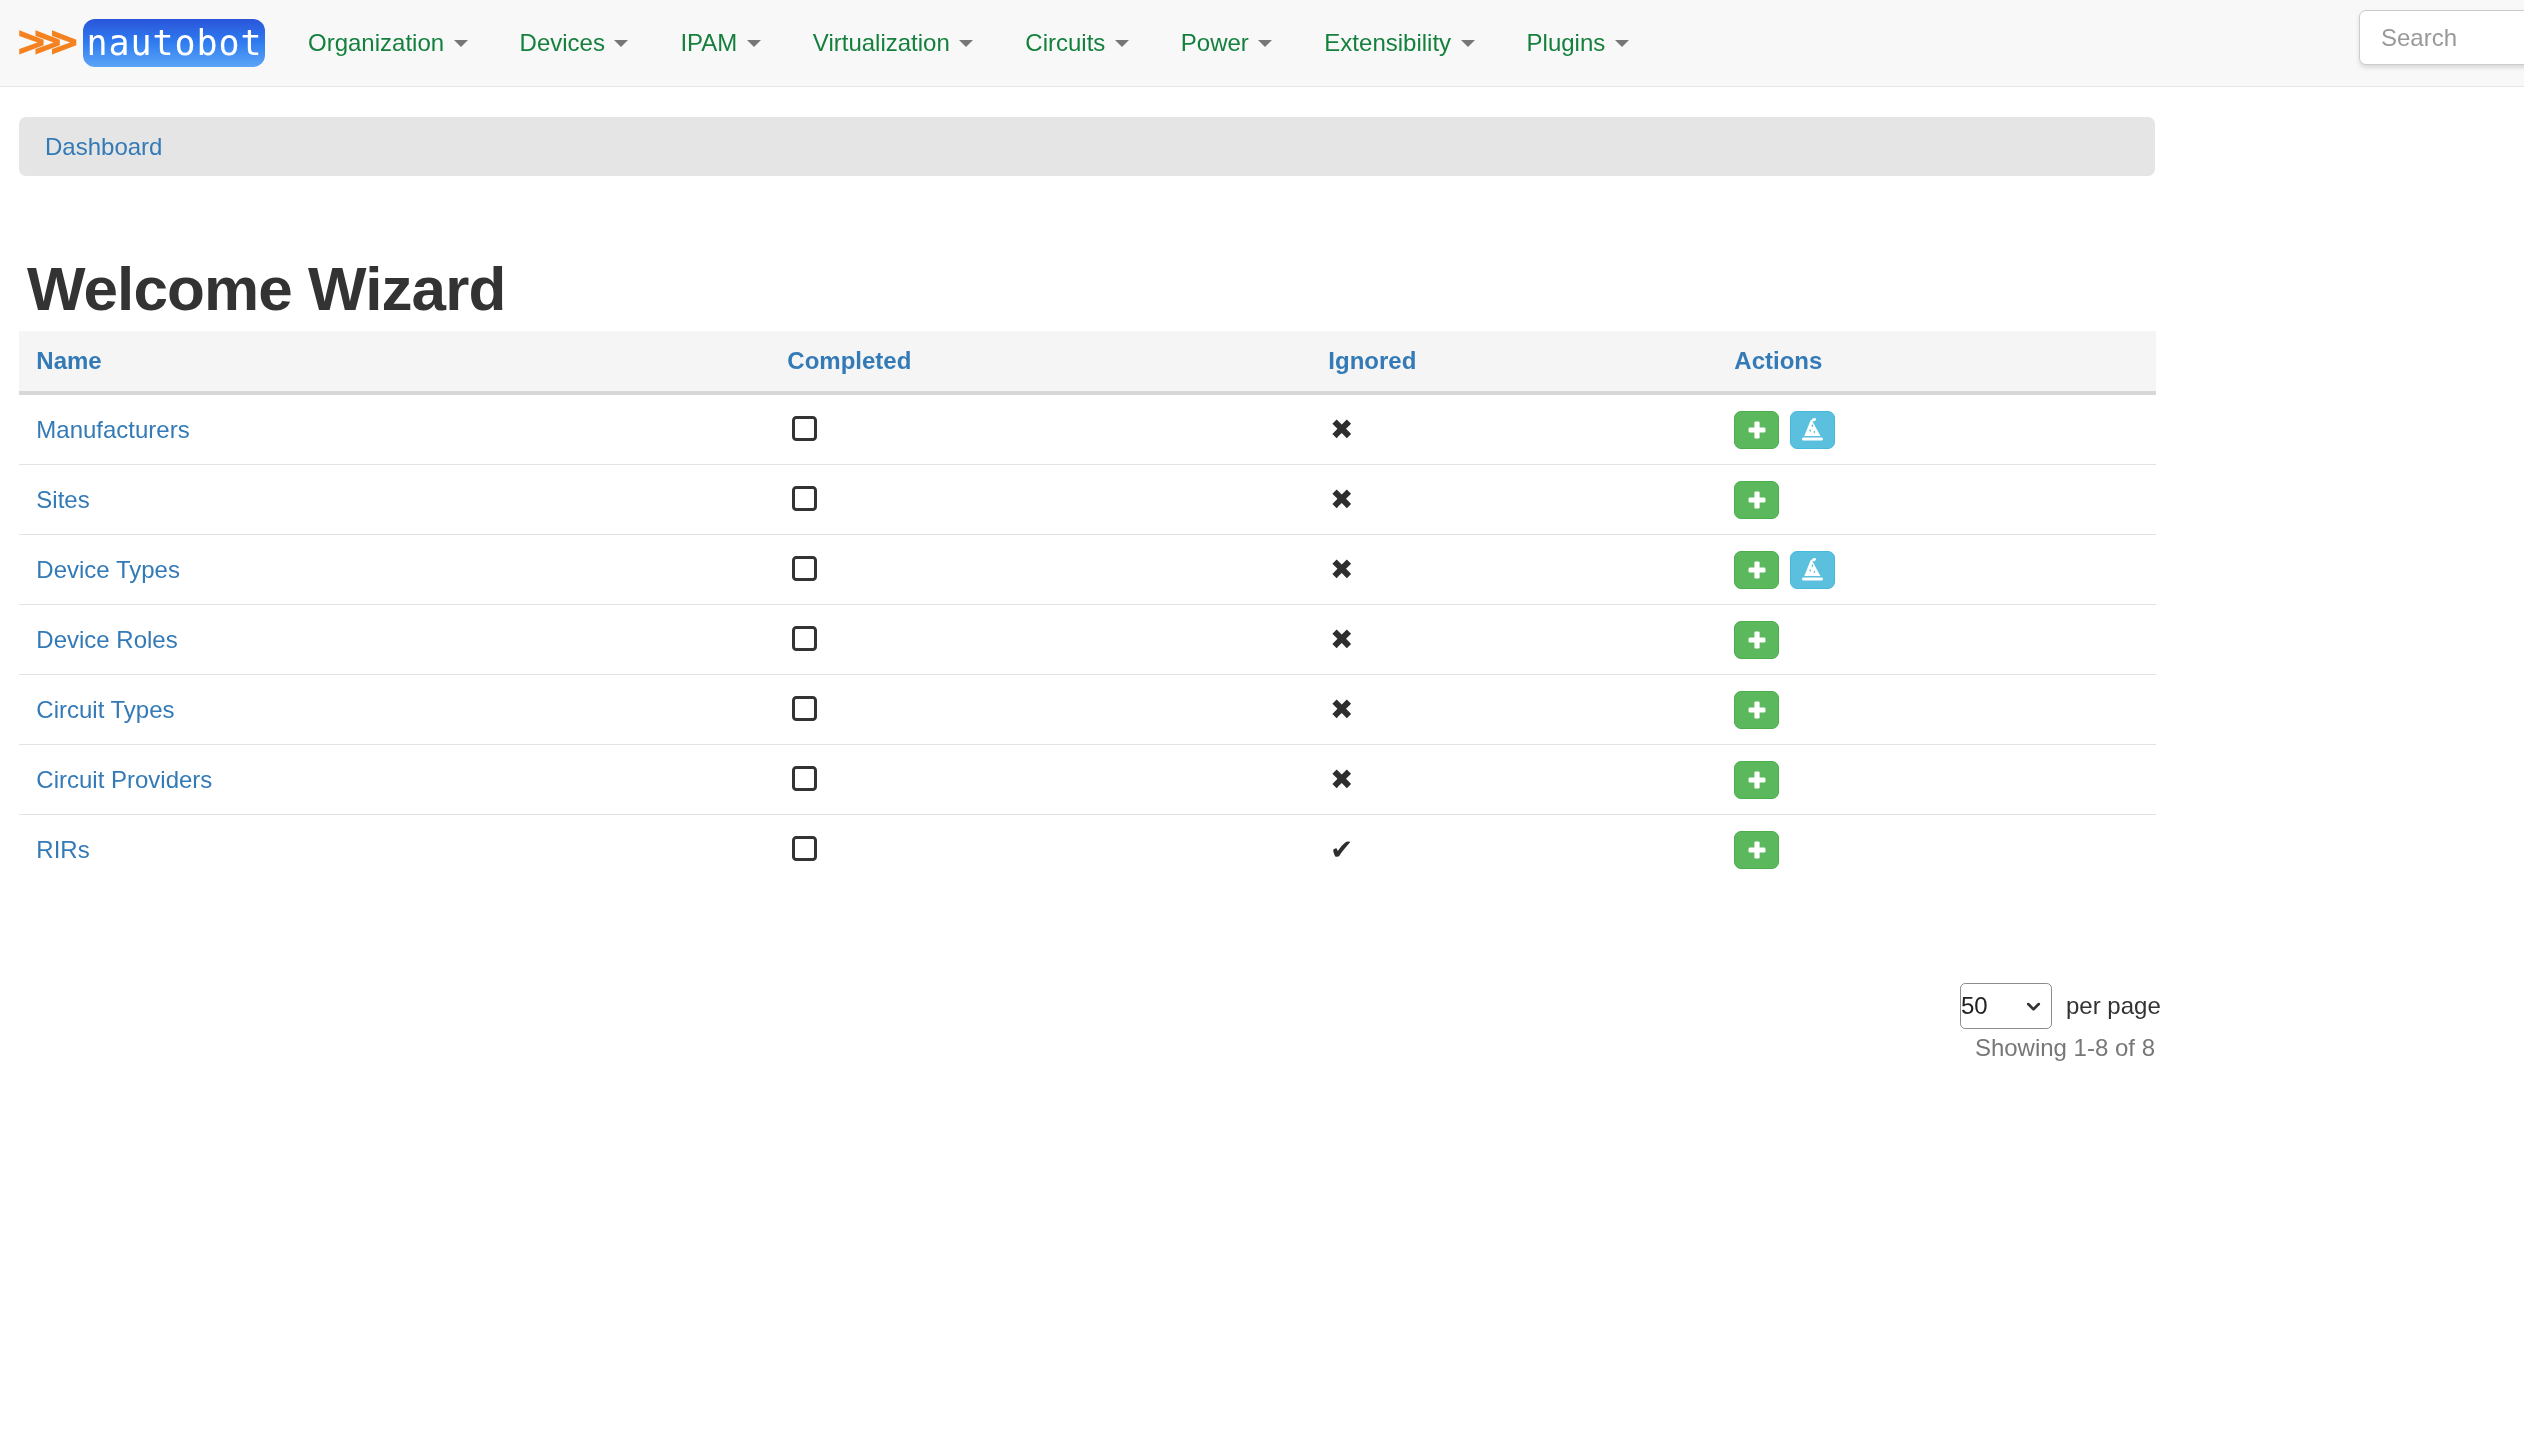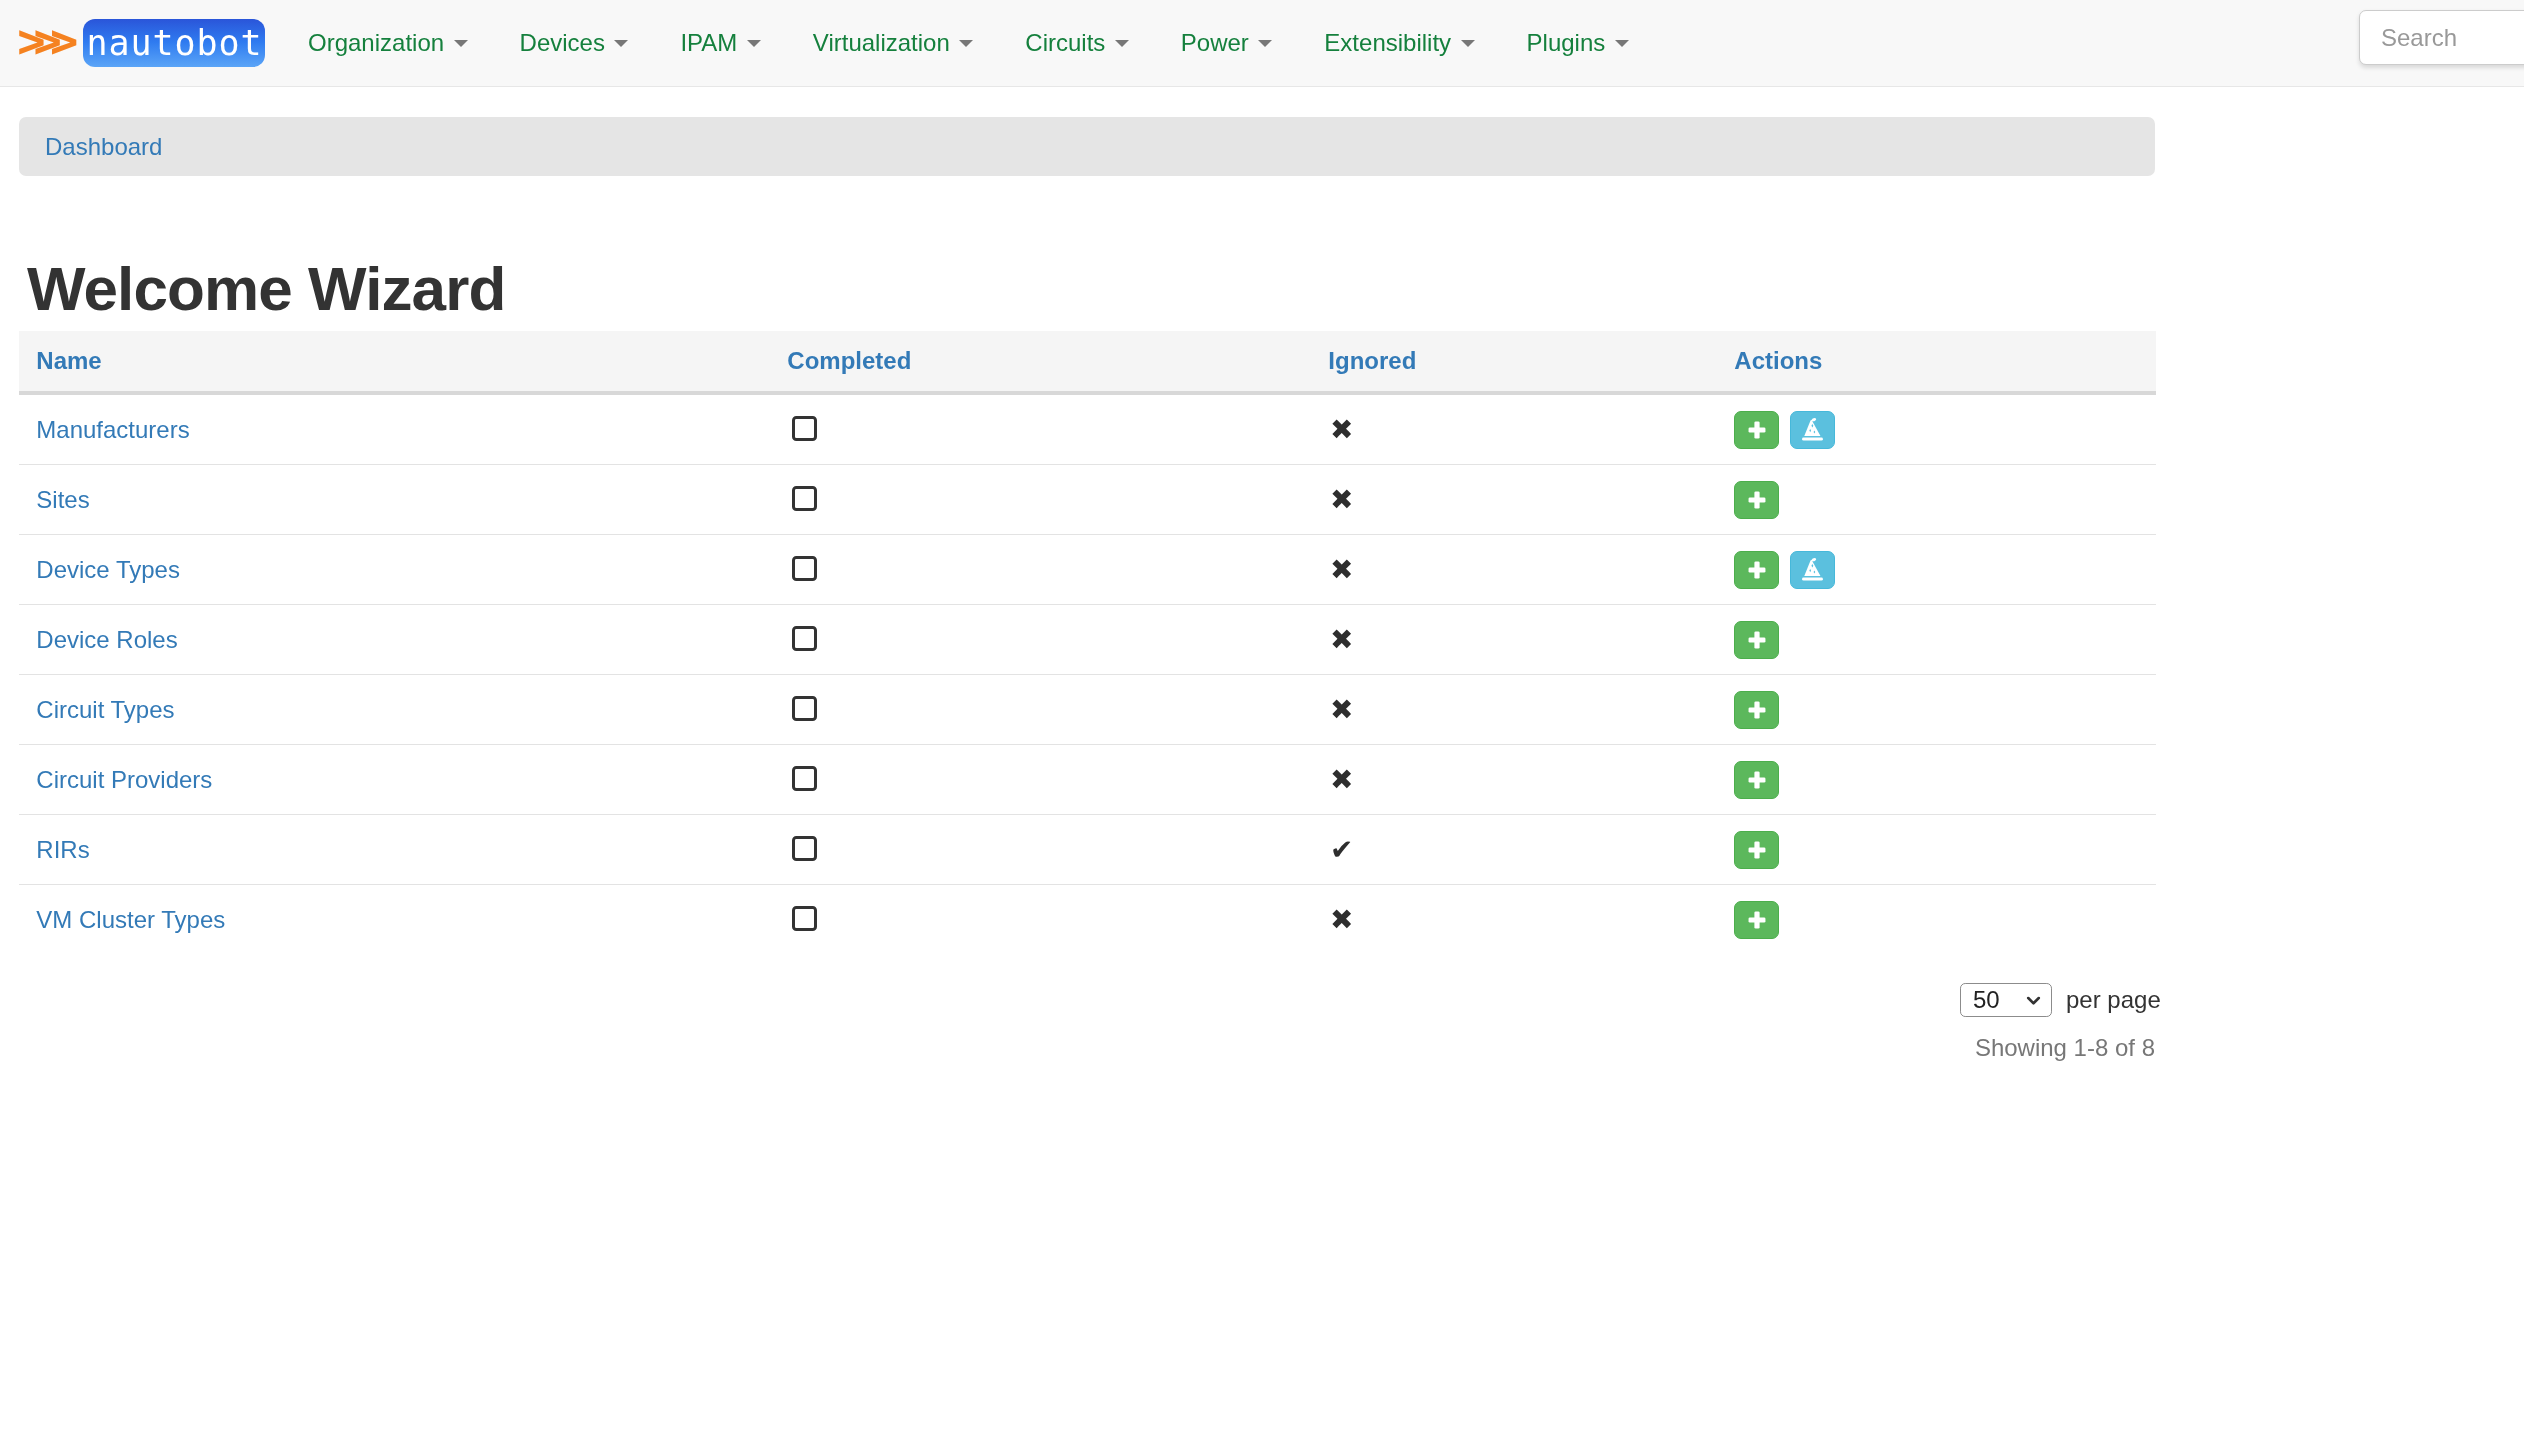--- a/index.html
+++ b/index.html
@@ -250,20 +250,6 @@
       
     </td>
   </tr>
-        <tr>
-    <td><a class="row-link">VM Cluster Types</a></td>
-    <td><span class="checkbox"></span></td>
-    <td><span class="mark">✖</span></td>
-    <td>
-      <button class="btn btn-add" type="button">
-        <svg width="26" height="26" viewBox="0 0 24 24">
-          <rect x="9.6" y="4.2" width="4.8" height="15.6" rx="1.2" fill="#fff"></rect>
-          <rect x="4.2" y="9.6" width="15.6" height="4.8" rx="1.2" fill="#fff"></rect>
-        </svg>
-      </button>
-      
-    </td>
-  </tr>
       </tbody>
   </table>
 

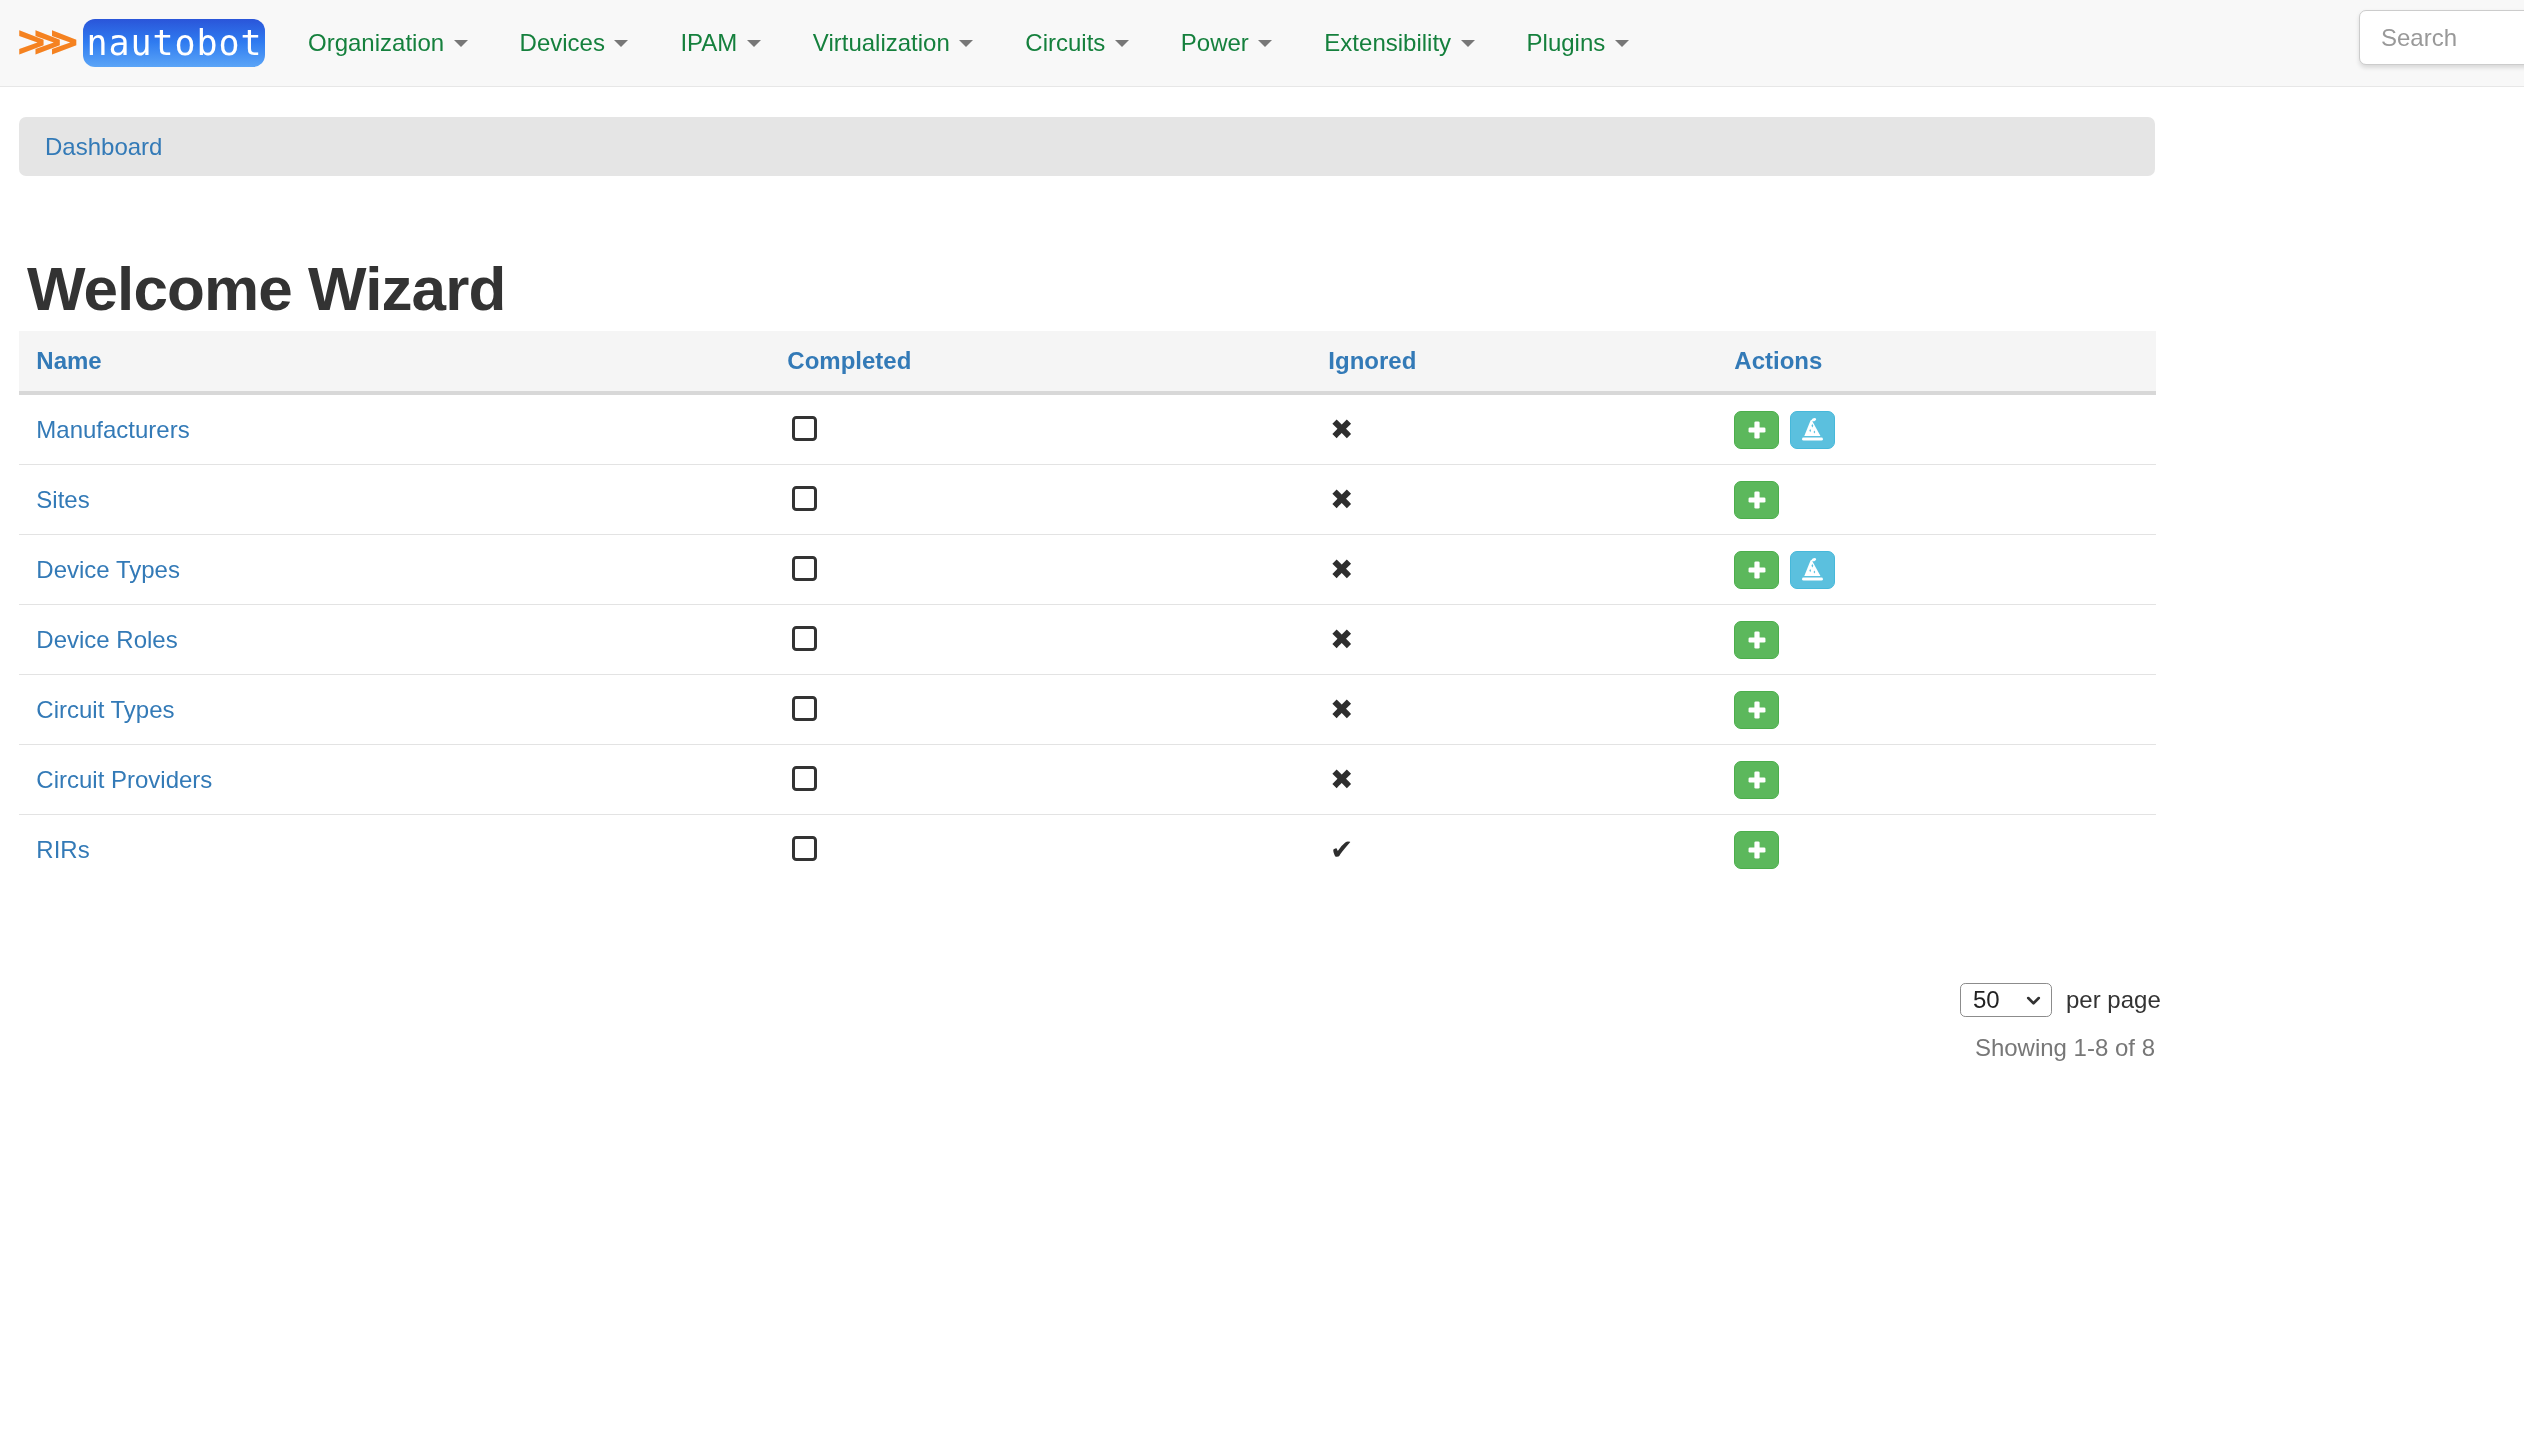--- a/index.html
+++ b/index.html
@@ -58,9 +58,9 @@
 
   
   .per-page-row { position:absolute; left:1960px; top:983px; display:flex; align-items:center; }
-  .select-box { width:92px; height:34px; box-sizing:border-box; background:#fff;
+  .select-box { width:92px; height:46px; box-sizing:border-box; background:#fff;
                 border:1.7px solid #8c8c8c; border-radius:5.2px; display:flex; align-items:center;
-                justify-content:space-between; padding:0 7px 0 12px; font-size:24px; color:#222; cursor:pointer; }
+                justify-content:space-between; padding:0 7px 0 0; font-size:24px; color:#222; cursor:pointer; }
   .per-page-label { margin-left:14px; font-size:24px; color:#333; }
   .showing { position:absolute; left:1637px; top:1034px; width:518px; text-align:right;
              font-size:24px; color:#777; }

